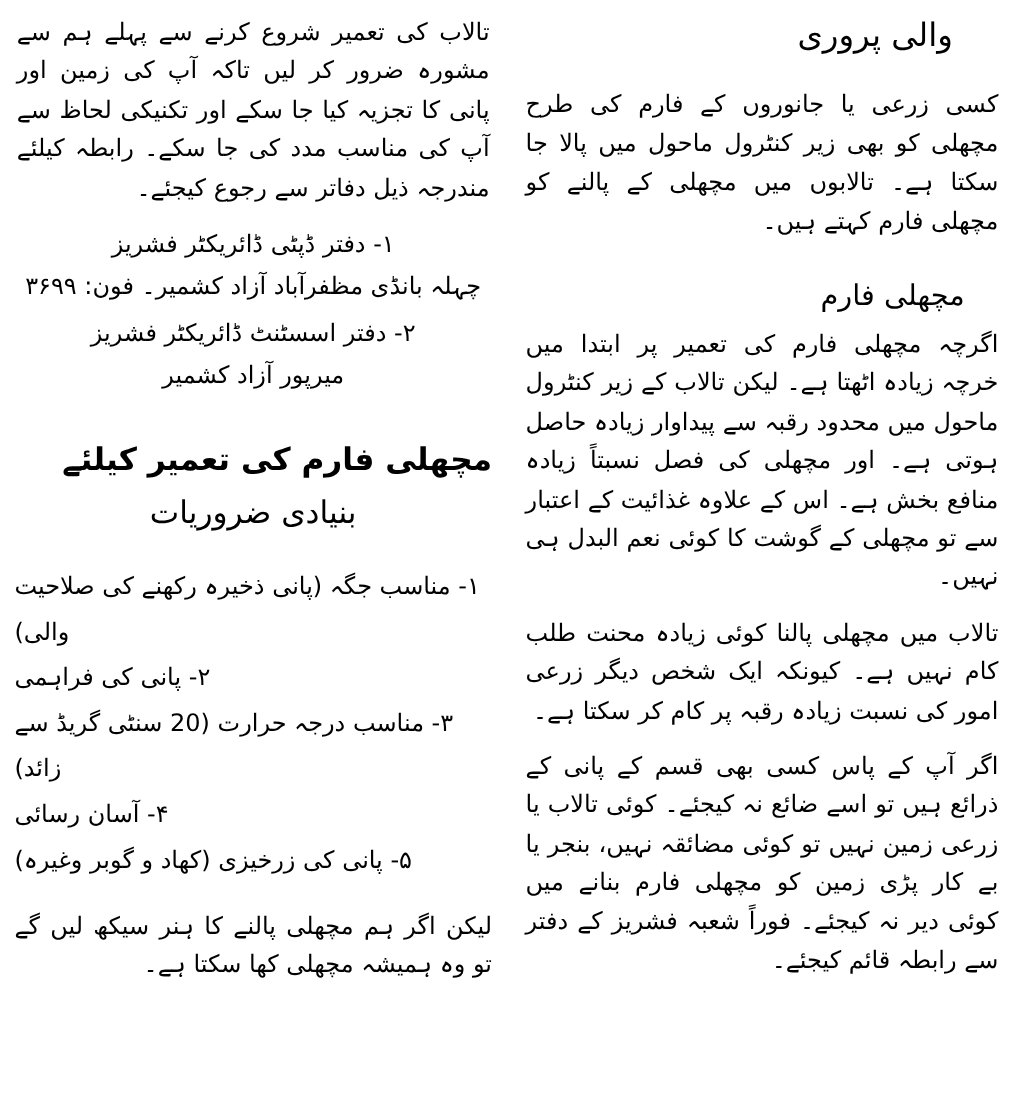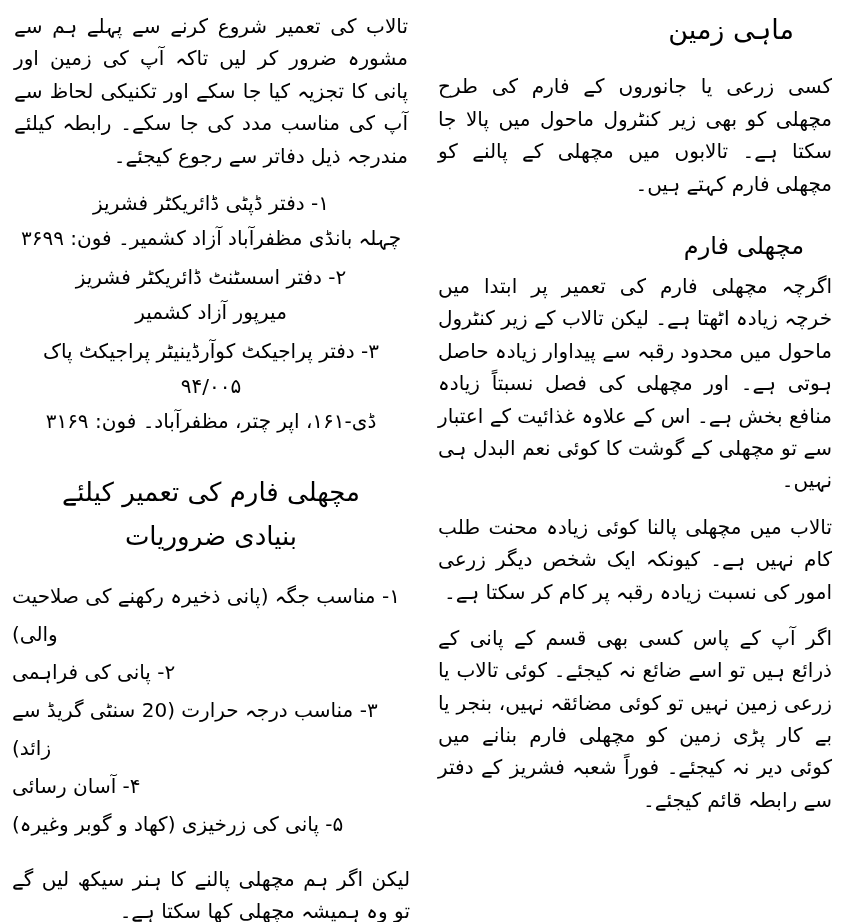--- a/index.html
+++ b/index.html
@@ -110,7 +110,7 @@
 
   <div class="col col-right">
 
-    <div class="heading heading-right-main">ماہی زمین</div>
+    <div class="heading heading-right-main">والی پروری</div>
 
     <p class="para para-right-intro">کسی زرعی یا جانوروں کے فارم کی طرح مچھلی کو بھی زیر کنٹرول ماحول میں پالا جا سکتا ہے۔ تالابوں میں مچھلی کے پالنے کو مچھلی فارم کہتے ہیں۔</p>
 

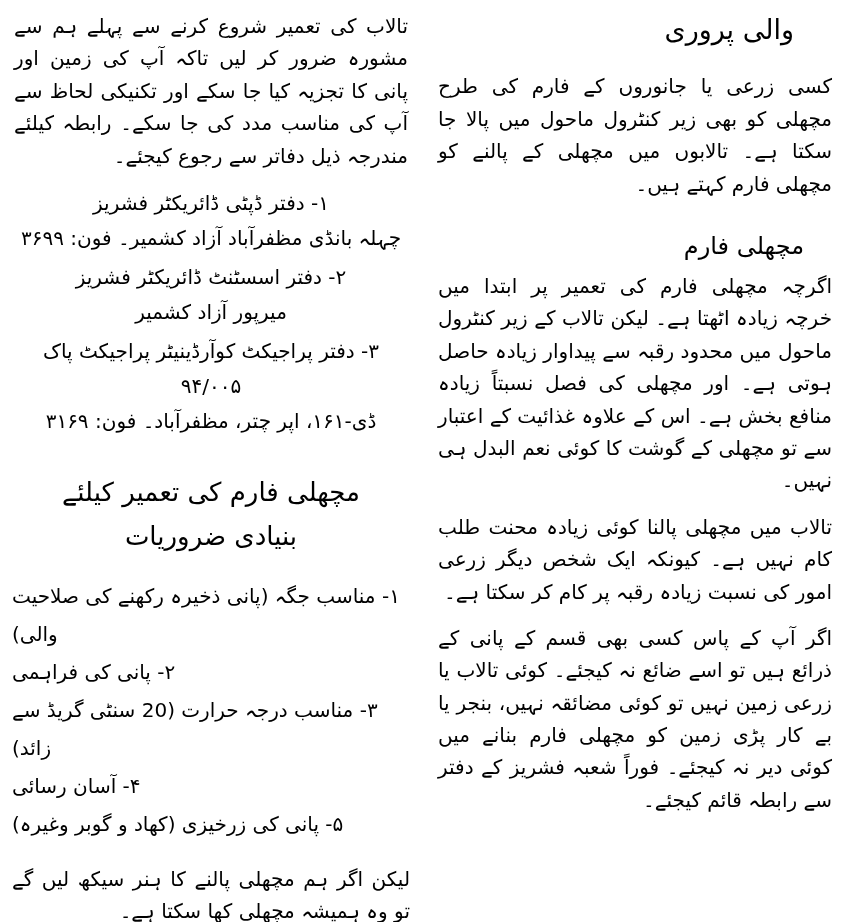--- a/index.html
+++ b/index.html
@@ -139,10 +139,6 @@
       <div class="addr-line">میرپور آزاد کشمیر</div>
     </div>
 
-    <div class="addr-block">
-      <div class="addr-line item-head">۳- دفتر پراجیکٹ کوآرڈینیٹر پراجیکٹ پاک ۹۴/۰۰۵</div>
-      <div class="addr-line">ڈی-۱۶۱، اپر چتر، مظفرآباد۔ فون: ۳۱۶۹</div>
-    </div>
 
     <div class="heading-center-1">مچھلی فارم کی تعمیر کیلئے</div>
 

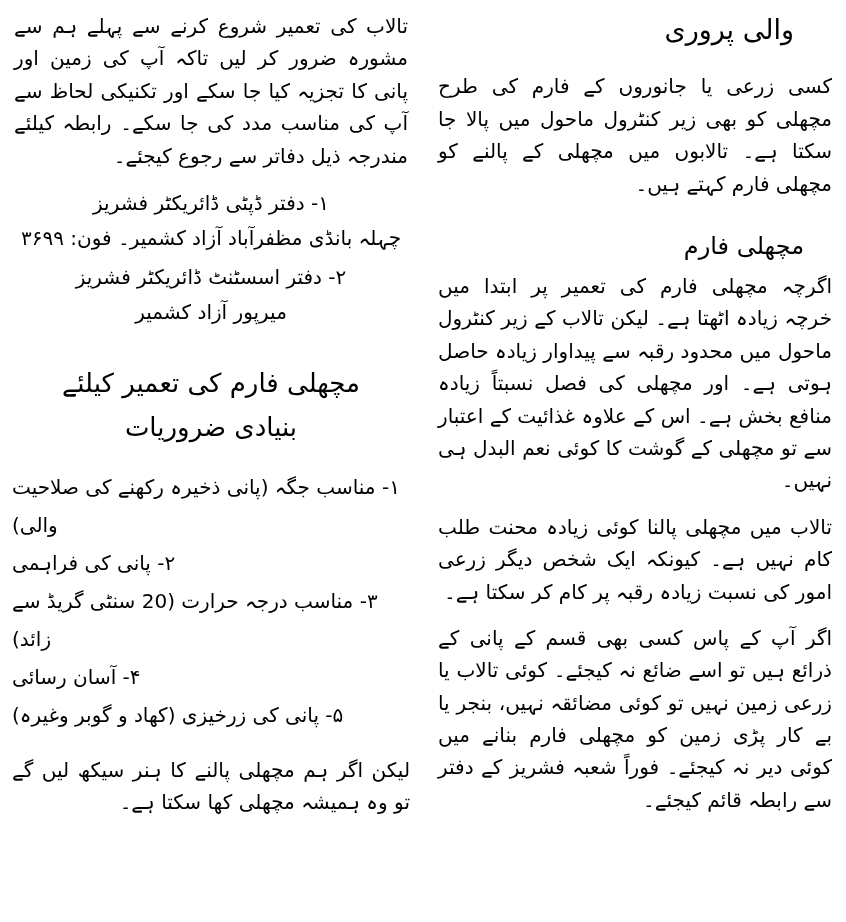--- a/index.html
+++ b/index.html
@@ -66,8 +66,9 @@
 
   .heading-center-1 {
     font-size: 26px;
-    text-align: center;
+    text-align: right;
     margin: 34px 0 10px 0;
+    font-weight: bold;
   }
   .heading-center-2 {
     font-size: 26px;

